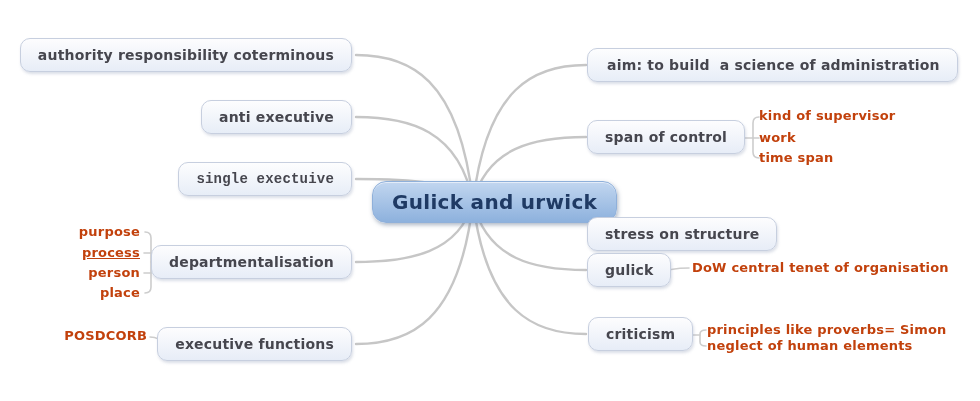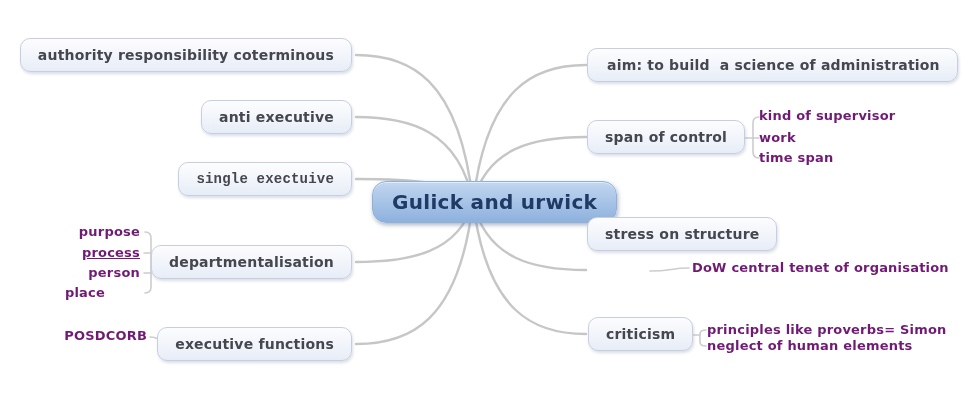--- a/index.html
+++ b/index.html
@@ -40,7 +40,7 @@
     position:absolute;z-index:2;
     transform:translateY(-50%);
     white-space:pre;
-    color:#701a75;
+    color:#c2410c;
     font-size:13px;font-weight:bold;
     line-height:16px;
     letter-spacing:0.2px;

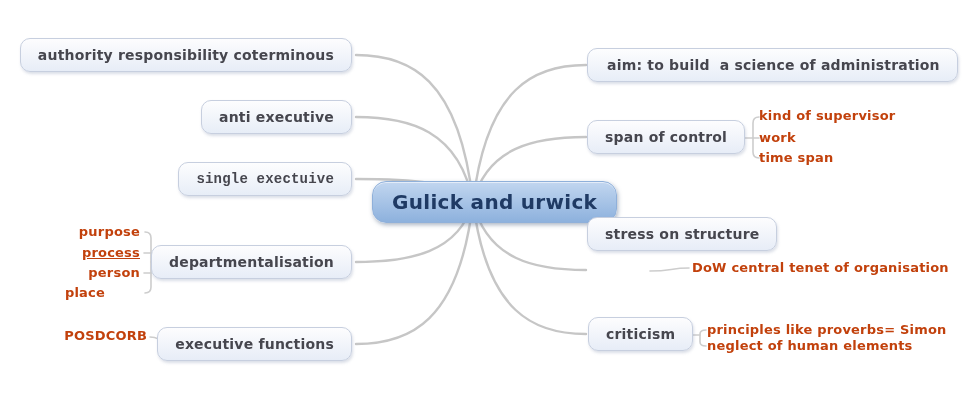--- a/index.html
+++ b/index.html
@@ -121,6 +121,7 @@
   <div class="node n-aim">aim: to build  a science of administration</div>
   <div class="node n-span">span of control</div>
   <div class="node n-stress">stress on structure</div>
+  <div class="node n-gulick">gulick</div>
   <div class="node n-crit">criticism</div>
 
   <div class="leaf c-purpose">purpose</div>

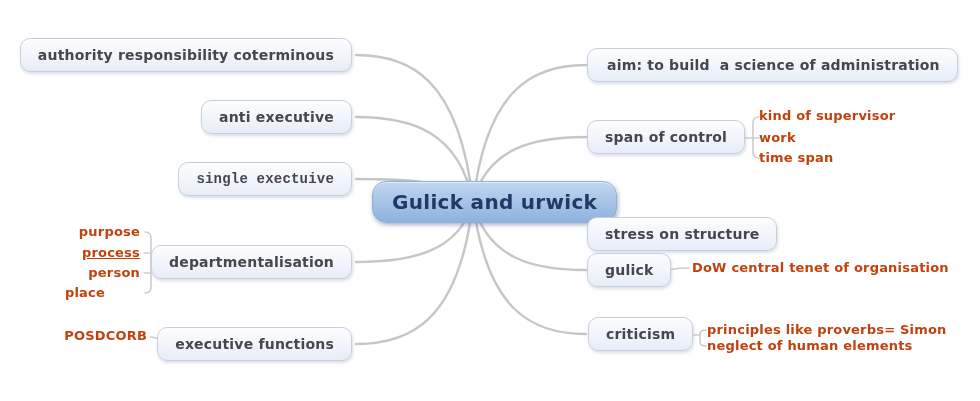--- a/index.html
+++ b/index.html
@@ -61,7 +61,7 @@
   .c-purpose {right:840px; top:232px;}
   .c-process {right:840px; top:253px;text-decoration:underline;}
   .c-person  {right:840px; top:273px;}
-  .c-place   {right:875px; top:293px;}
+  .c-place   {right:840px; top:293px;}
   .c-posd    {right:833px; top:336px;}
   .c-kind    {left:759px;  top:116px;}
   .c-work    {left:759px;  top:138px;}

